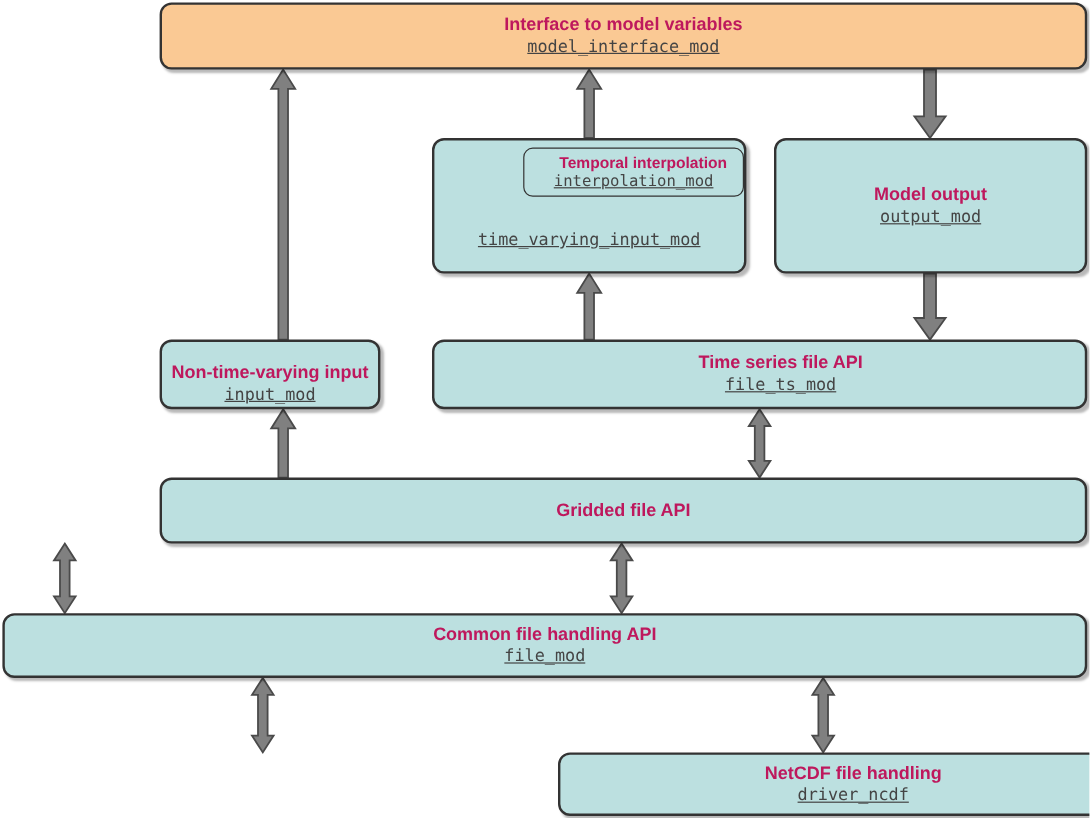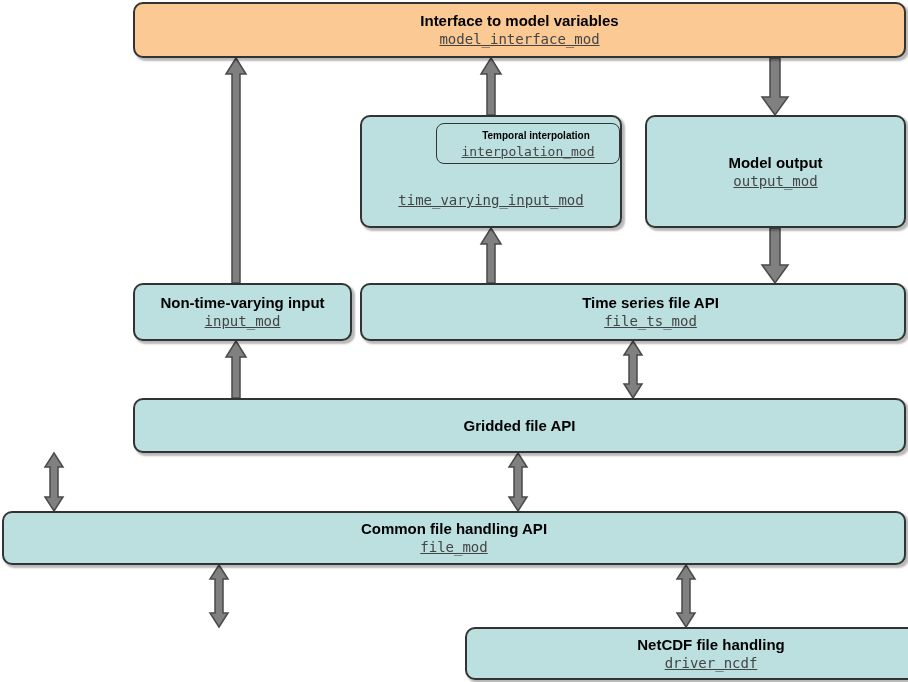--- a/index.html
+++ b/index.html
@@ -34,7 +34,7 @@
     font-weight: bold;
     font-size: 15px;
     line-height: 19px;
-    color: #000000;
+    color: #be185d;
     white-space: nowrap;
   }
   .module {

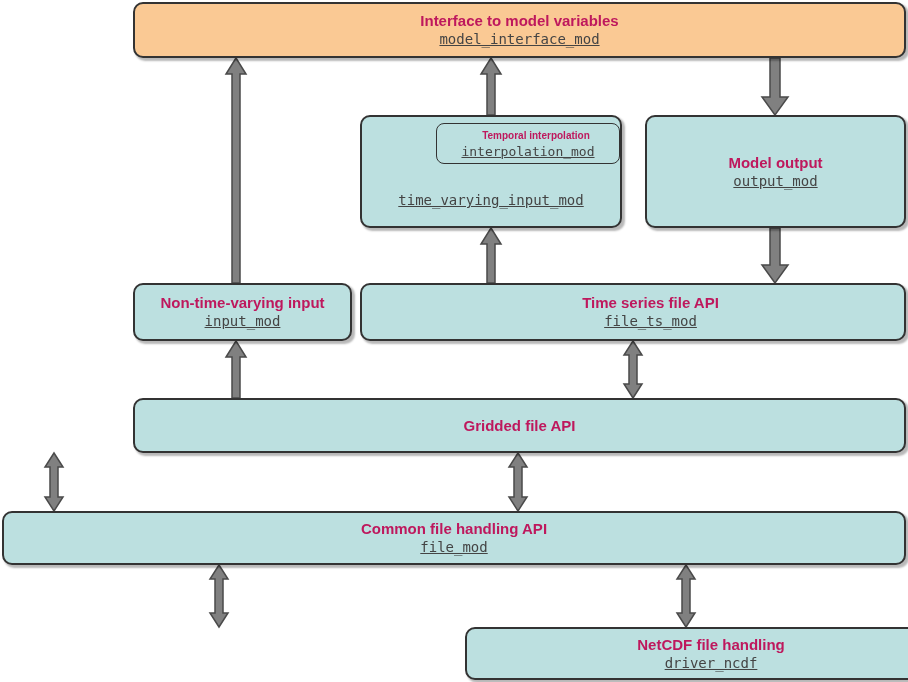--- a/index.html
+++ b/index.html
@@ -58,7 +58,7 @@
     justify-content: center;
     text-align: center;
   }
-  .nested-node .title { font-size: 10px; line-height: 16px; margin-left: 16px; }
+  .nested-node .title { font-size: 13px; line-height: 16px; margin-left: 16px; }
   .nested-node .module { font-size: 13px; line-height: 16px; }
 </style>
 </head>

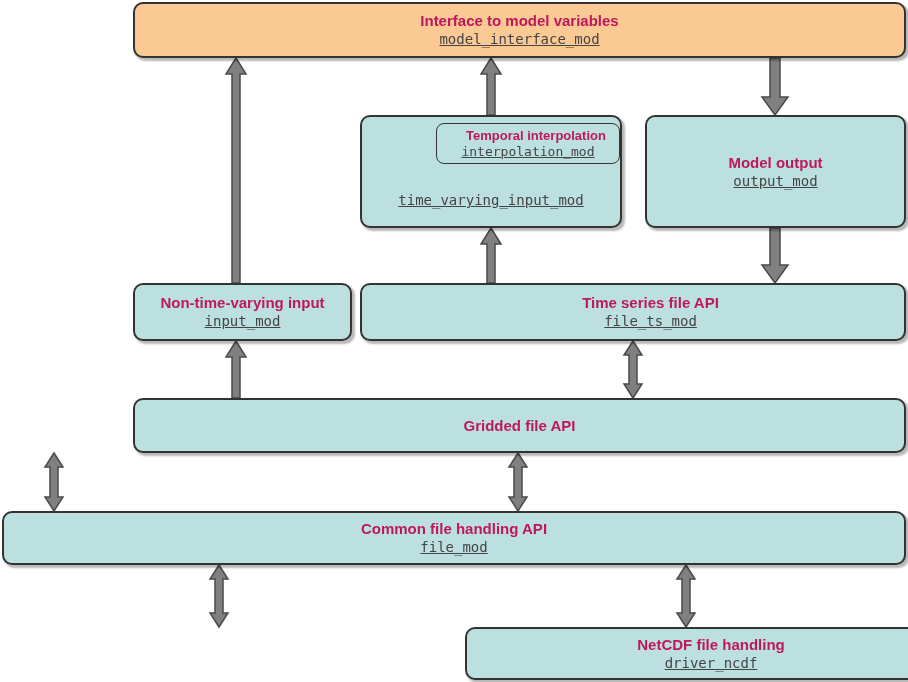--- a/index.html
+++ b/index.html
@@ -98,7 +98,7 @@
     <div class="module">output_mod</div>
   </div>
 
-  <div class="node teal" style="left: 133px; top: 283px; width: 219px; height: 58px; background: rgb(188, 224, 224);">
+  <div class="node teal" style="left: 133px; top: 283px; width: 184px; height: 58px; background: rgb(188, 224, 224); justify-content: flex-end;">
     <div class="title">Non-time-varying input</div>
     <div class="module">input_mod</div>
   </div>

